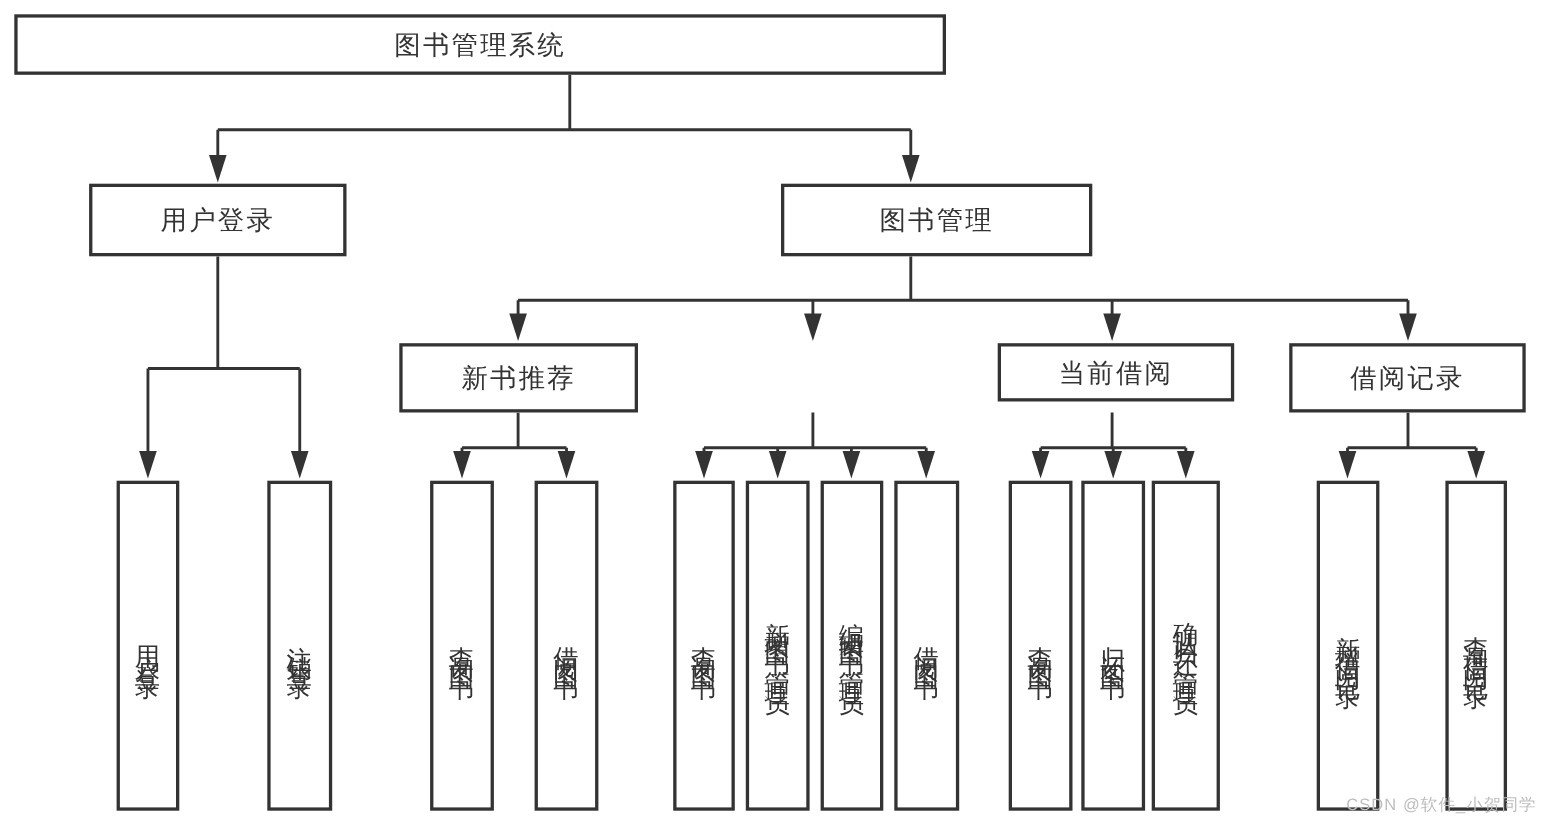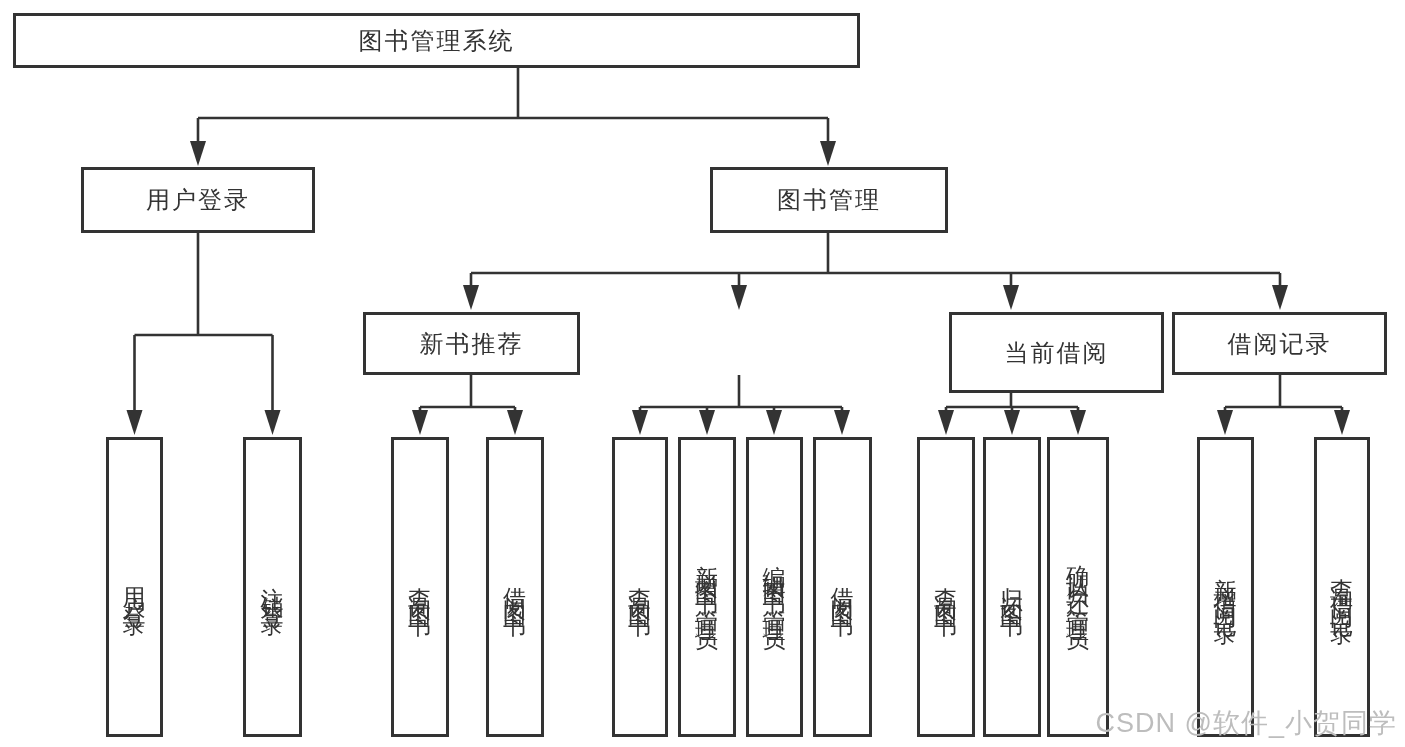--- a/index.html
+++ b/index.html
@@ -124,7 +124,7 @@
   <div class="box h" style="left:81px;top:167px;width:234px;height:66px;">
     <span class="lbl">用户登录</span>
   </div>
-  <div class="box h" style="left:710px;top:167px;width:238px;height:66px;">
+  <div class="box h" style="left:710px;top:167px;width:283px;height:66px;">
     <span class="lbl">图书管理</span>
   </div>
 

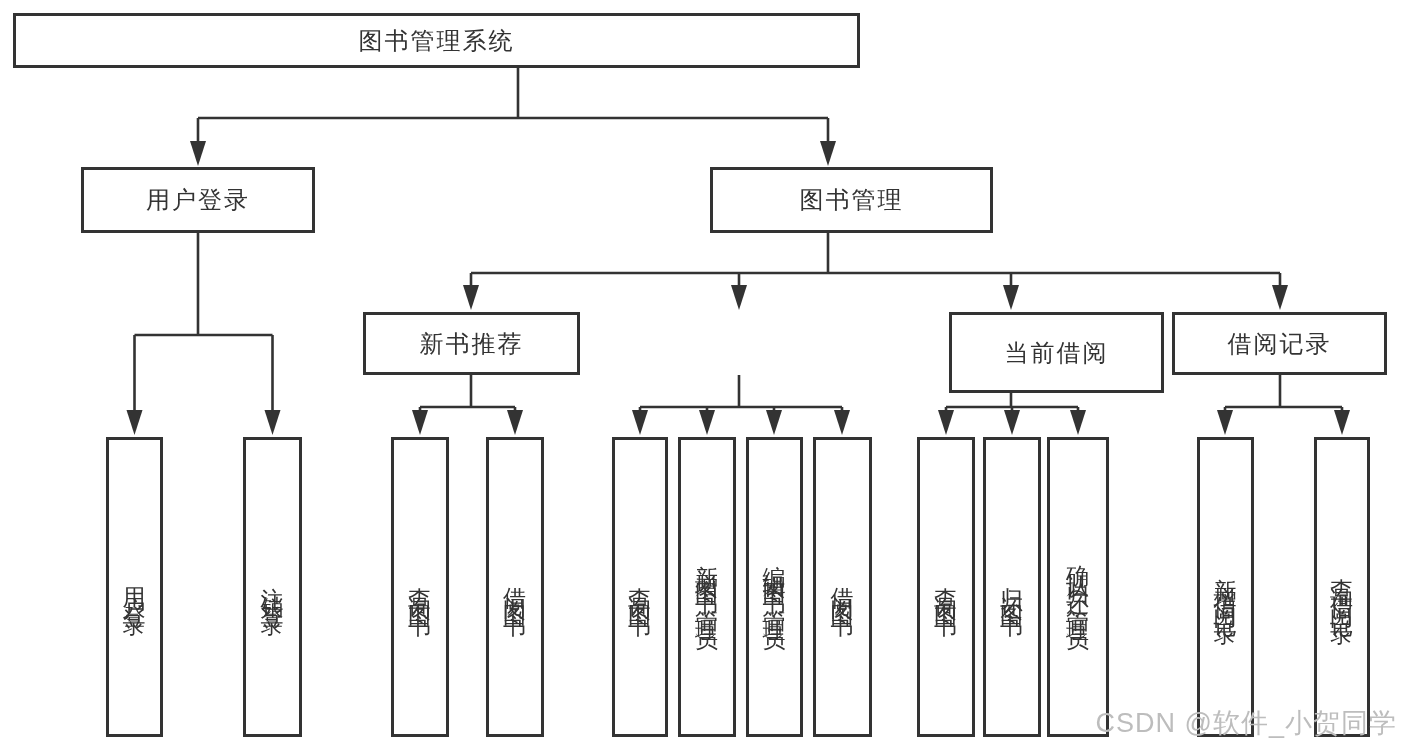--- a/index.html
+++ b/index.html
@@ -131,7 +131,7 @@
   <div class="box h" style="left:363px;top:312px;width:217px;height:63px;">
     <span class="lbl">新书推荐</span>
   </div>
-  <div class="box h" style="left:949px;top:312px;width:215px;height:81px;">
+  <div class="box h" style="left:907px;top:312px;width:215px;height:53px;">
     <span class="lbl">当前借阅</span>
   </div>
   <div class="box h" style="left:1172px;top:312px;width:215px;height:63px;">

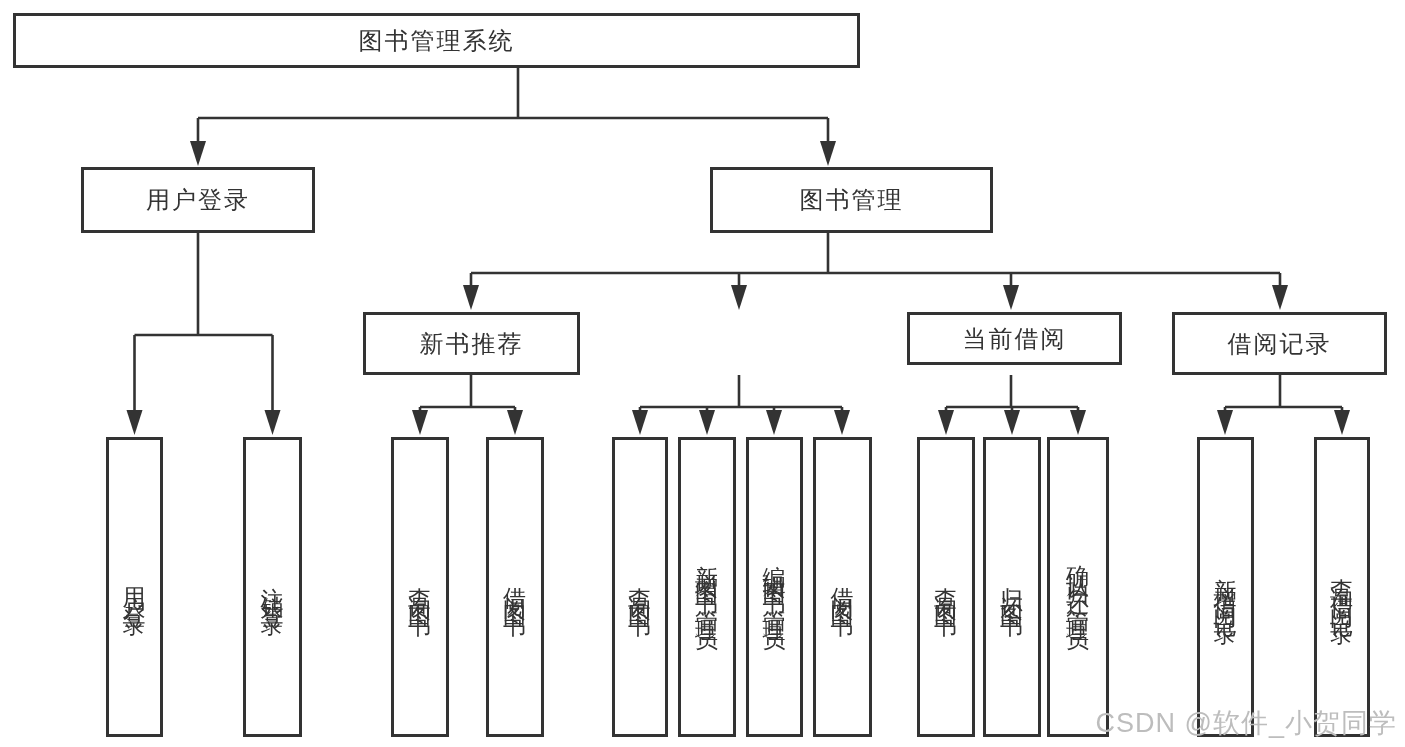--- a/index.html
+++ b/index.html
@@ -59,7 +59,7 @@
     position:absolute;
     right:8px;
     bottom:6px;
-    font-size:27px;
+    font-size:15px;
     color:var(--watermark);
     letter-spacing:1px;
     z-index:2;

